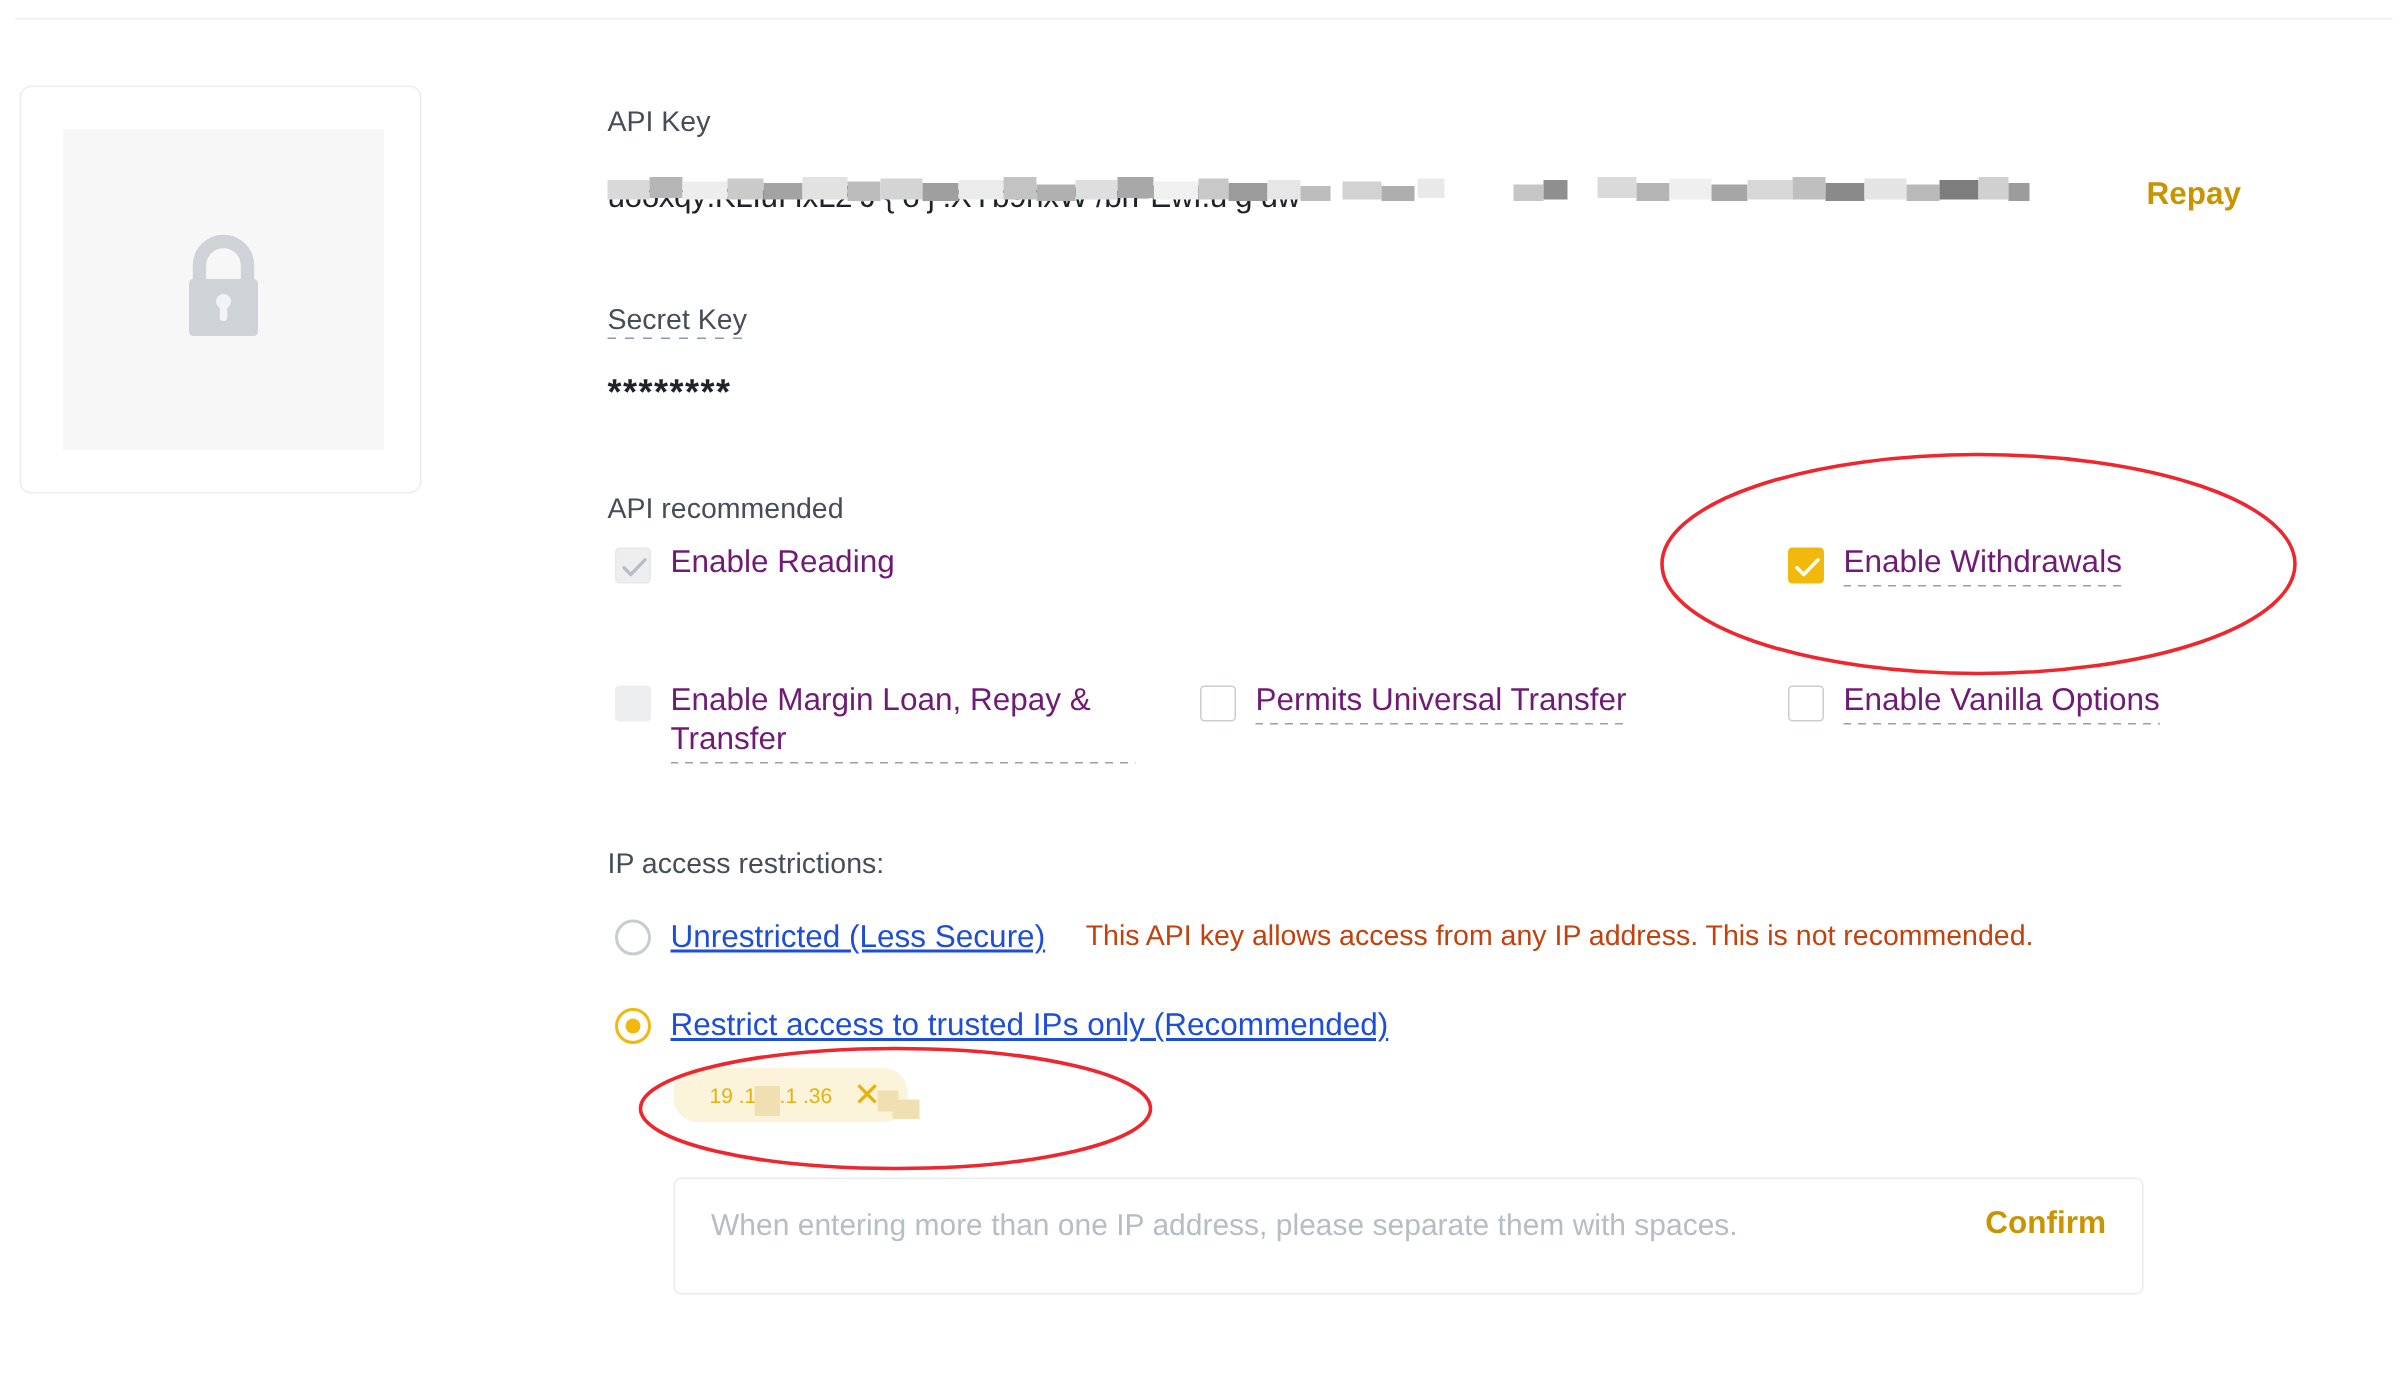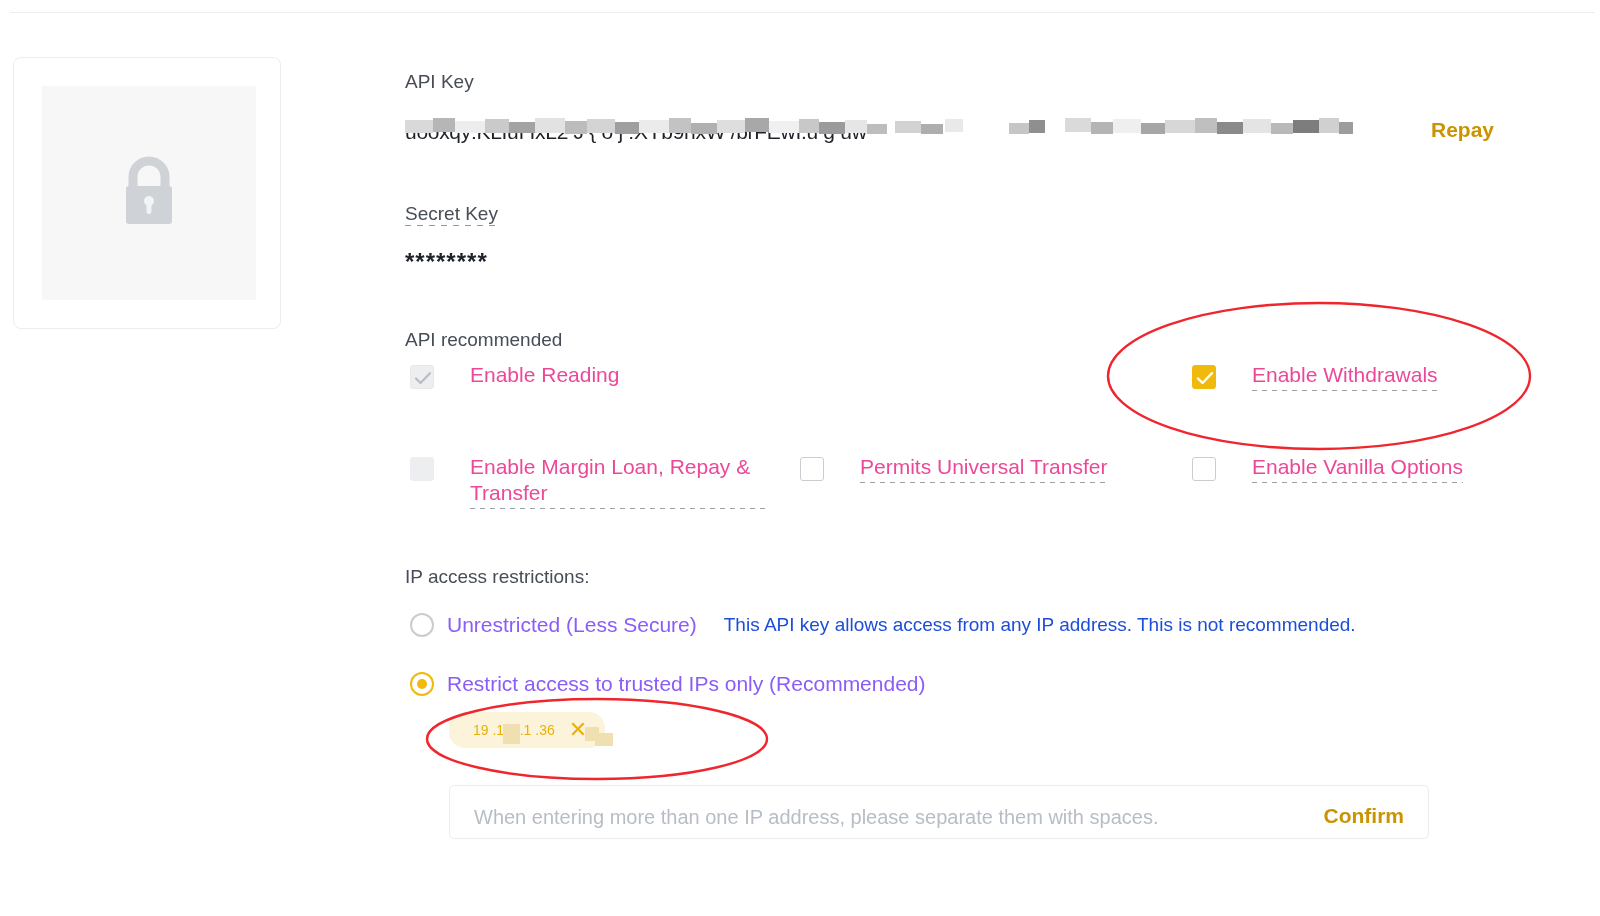--- a/index.html
+++ b/index.html
@@ -202,9 +202,8 @@
   .perm-label {
     font-size: 21px;
     line-height: 26px;
-    color: #ec4899;
+    color: #701a75;
     max-width: 310px;
-    margin-left: 23px;
   }
 
   

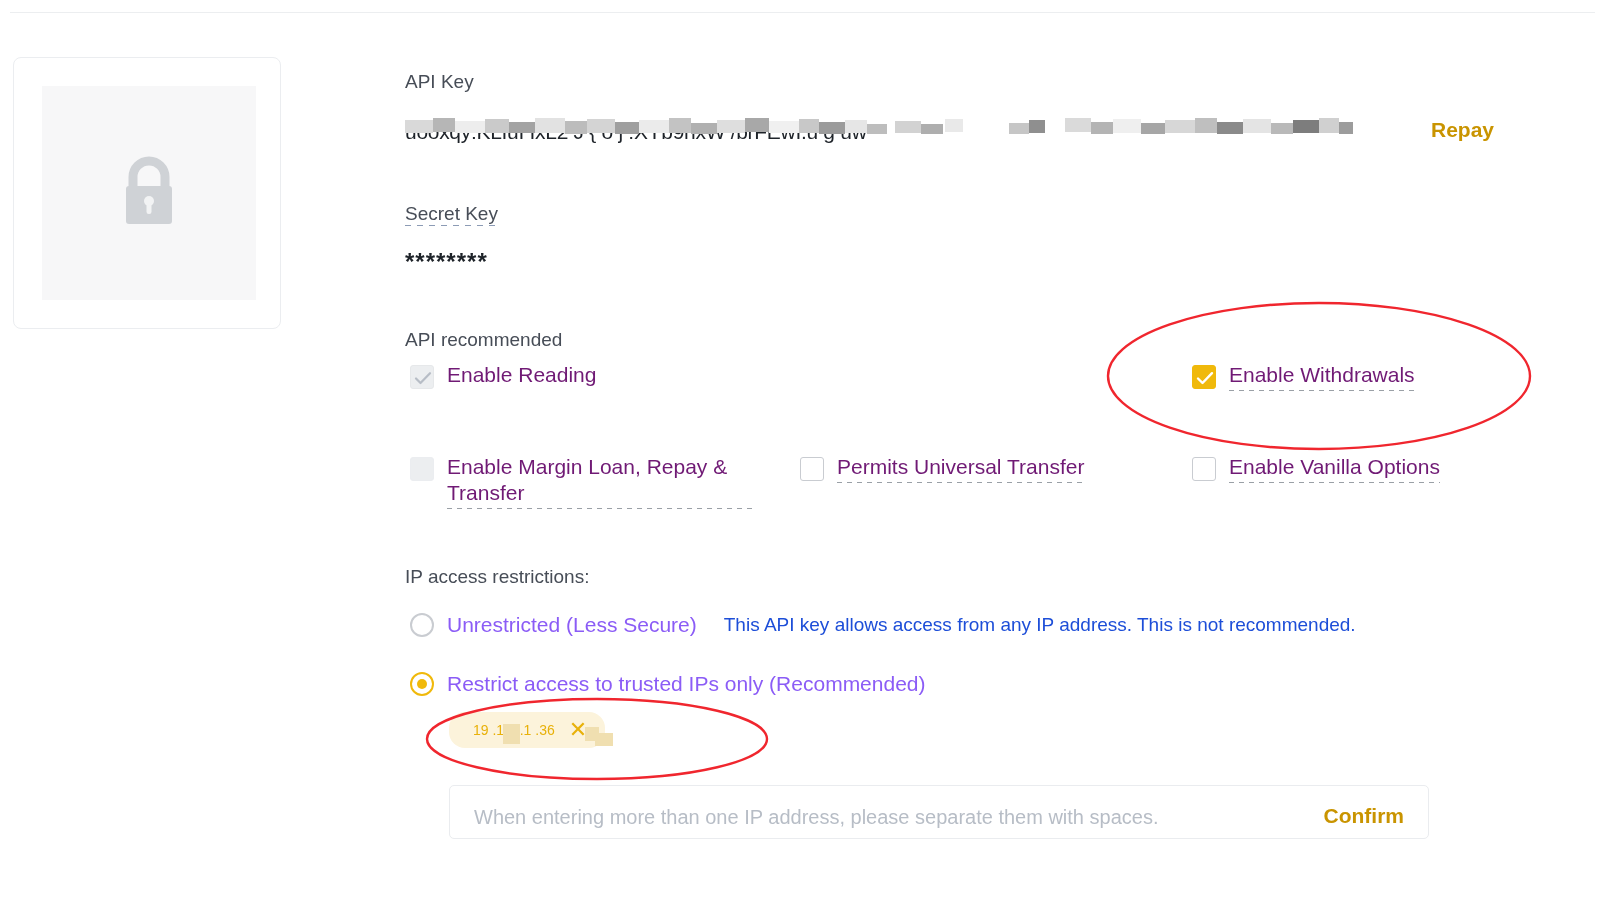--- a/index.html
+++ b/index.html
@@ -240,8 +240,9 @@
   }
   .radio-label {
     font-size: 21px;
-    color: #8b5cf6;
+    color: #1d4ed8;
     white-space: nowrap;
+    text-decoration: underline;
   }
   .warn-text {
     font-size: 19px;

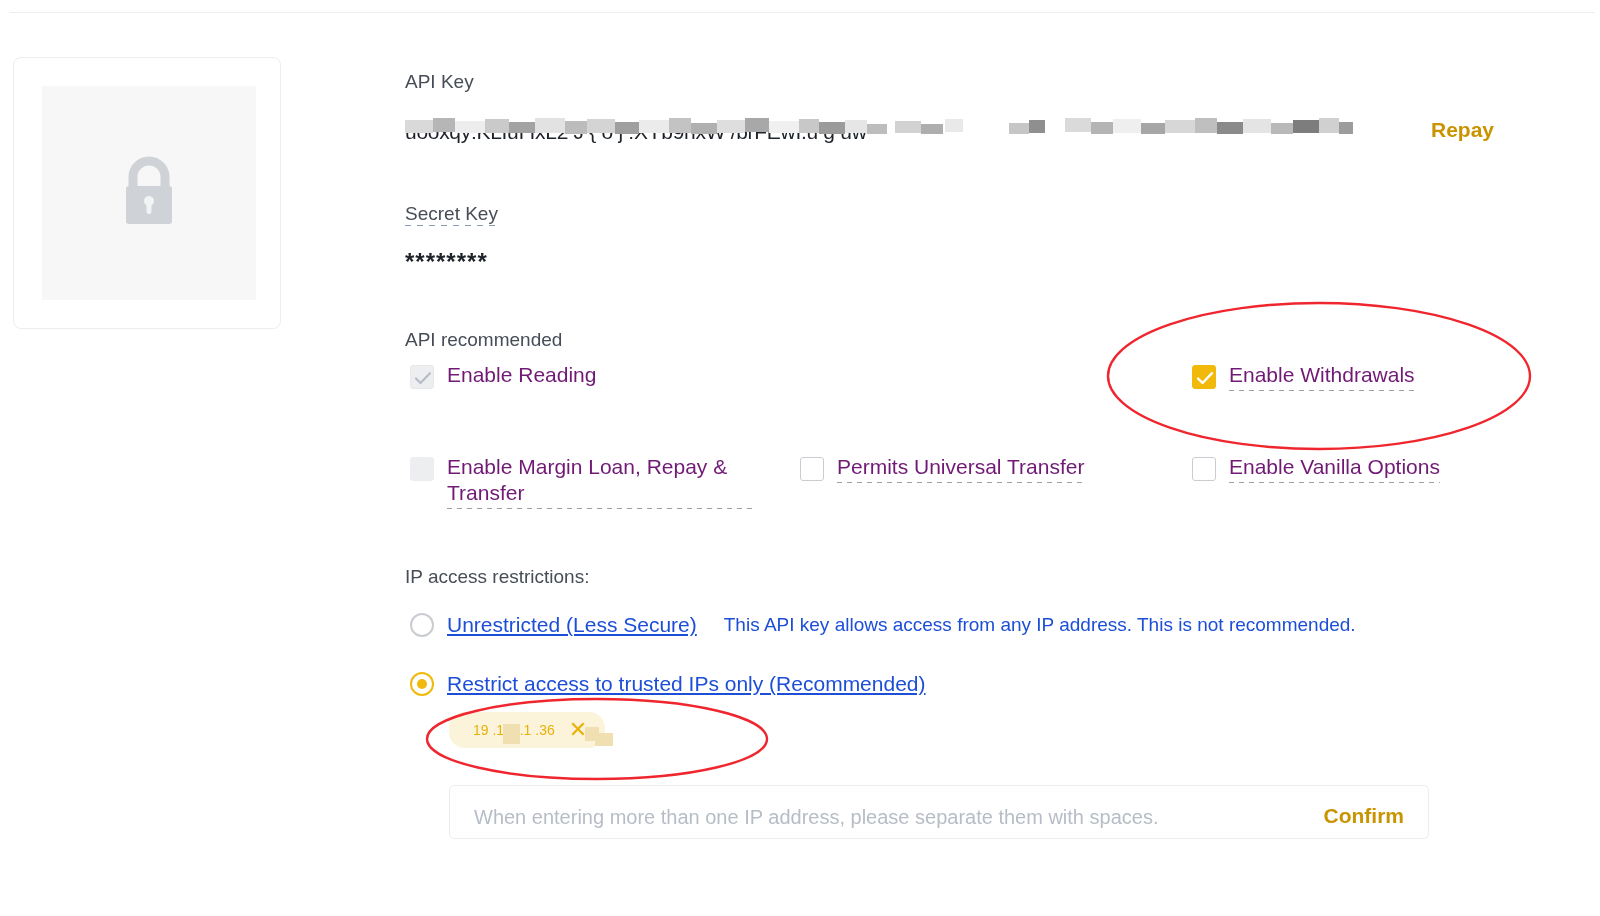--- a/index.html
+++ b/index.html
@@ -246,7 +246,7 @@
   }
   .warn-text {
     font-size: 19px;
-    color: #1d4ed8;
+    color: #c2410c;
     margin-left: 14px;
     white-space: nowrap;
   }

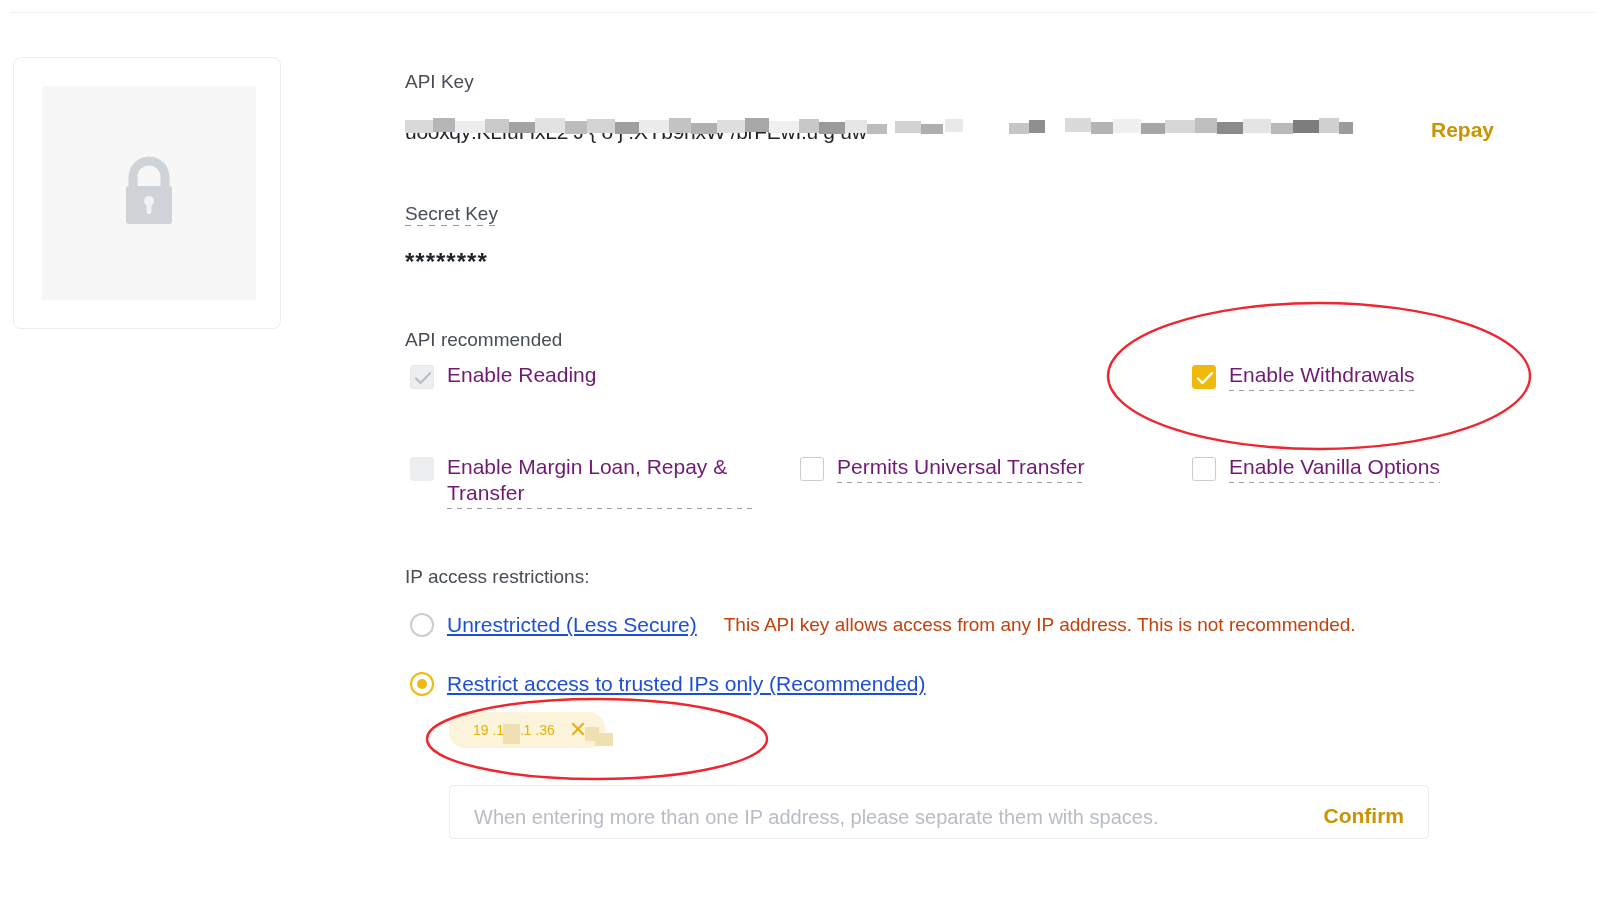--- a/index.html
+++ b/index.html
@@ -288,7 +288,7 @@
     left: 44px;
     top: 185px;
     width: 980px;
-    height: 54px;
+    height: 78px;
     border: 1px solid #eaecef;
     border-radius: 5px;
     background: #ffffff;

